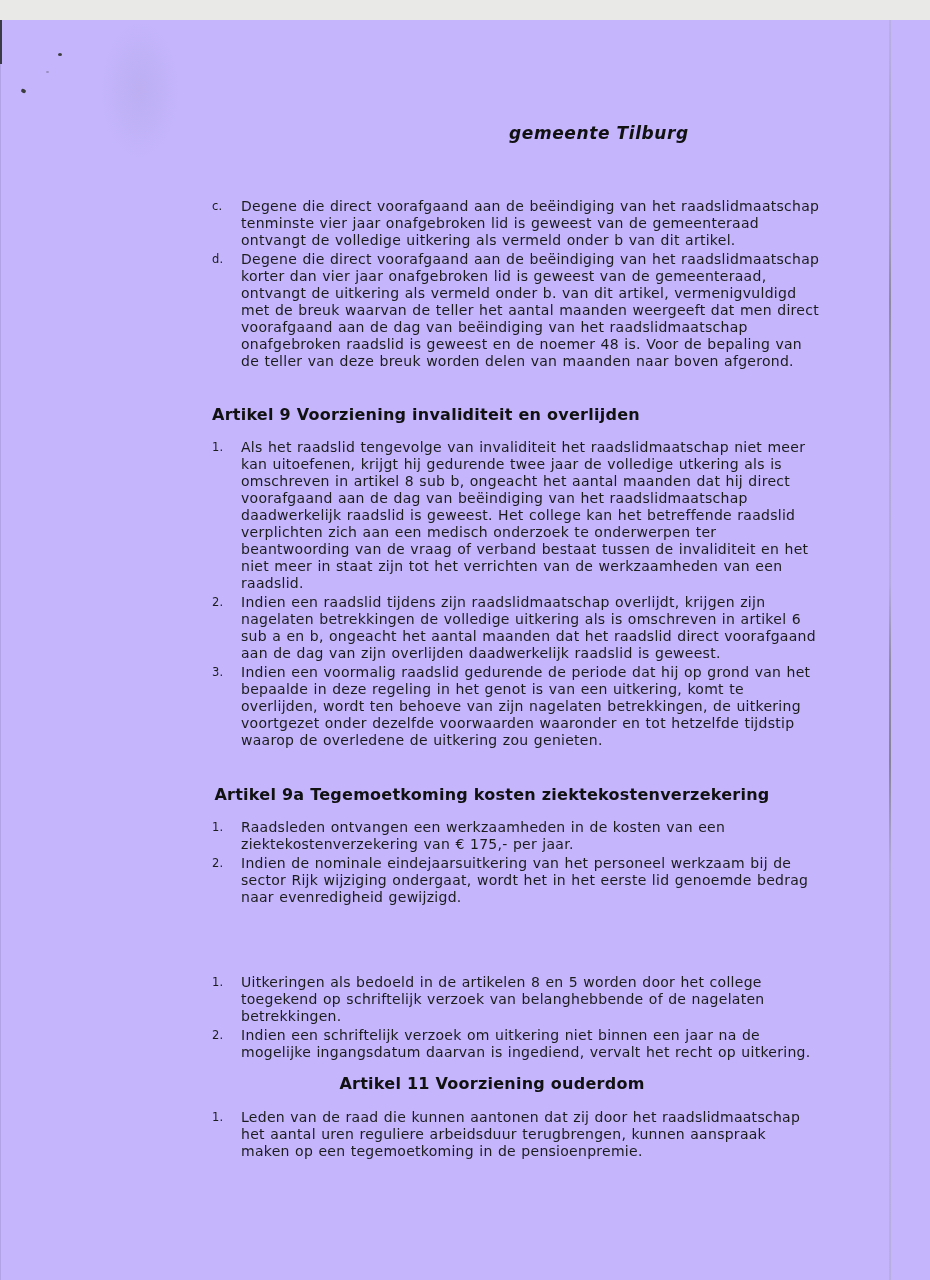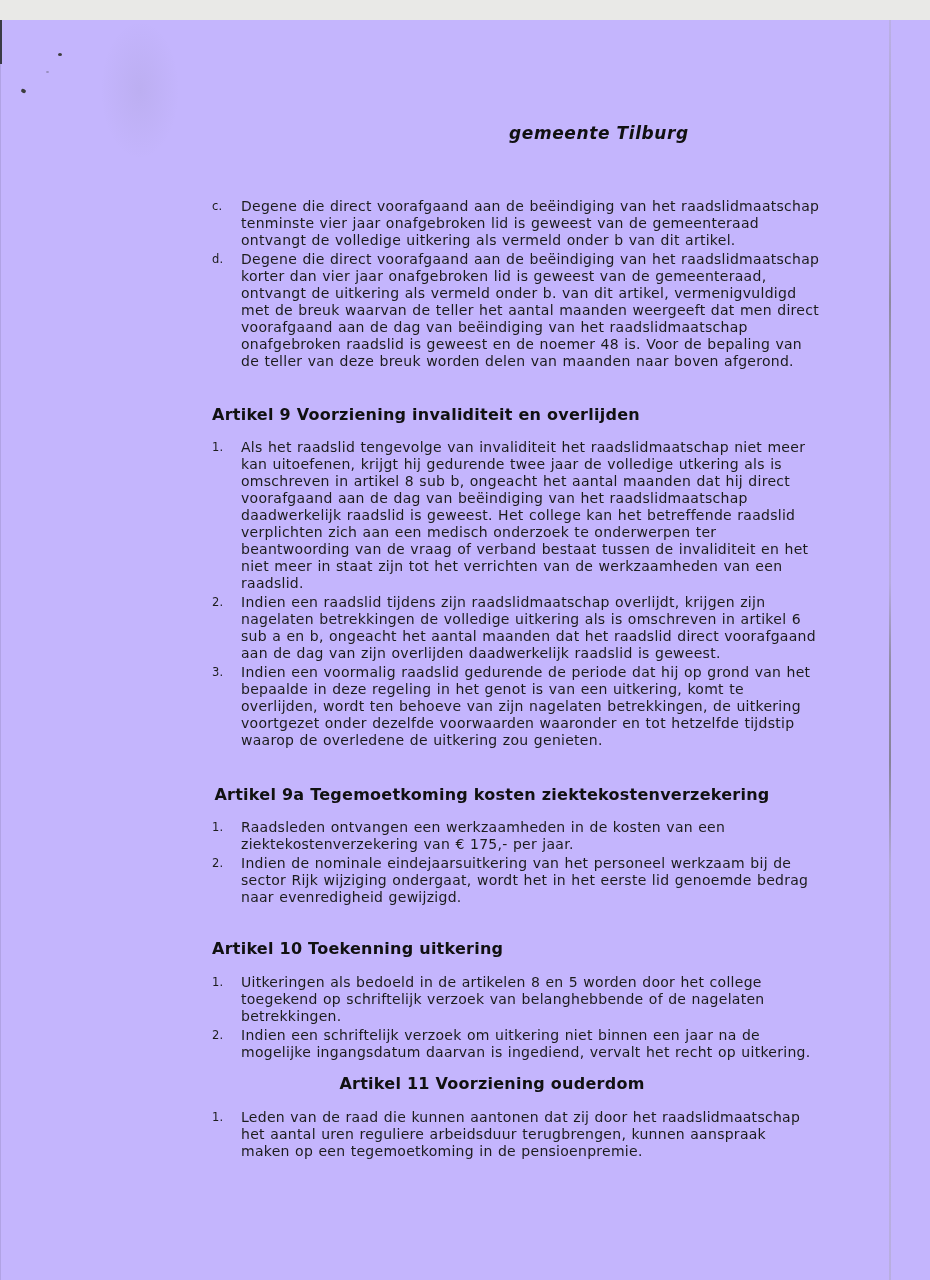--- a/index.html
+++ b/index.html
@@ -162,7 +162,6 @@
     </div>
   </div>
 
-  <div class="doc-section doc-heading" style="top:919px;">Artikel 10 Toekenning uitkering</div>
   <div class="doc-section doc-list" style="top:954px;">
     <div class="doc-item">
       <span class="item-label">1.</span>

